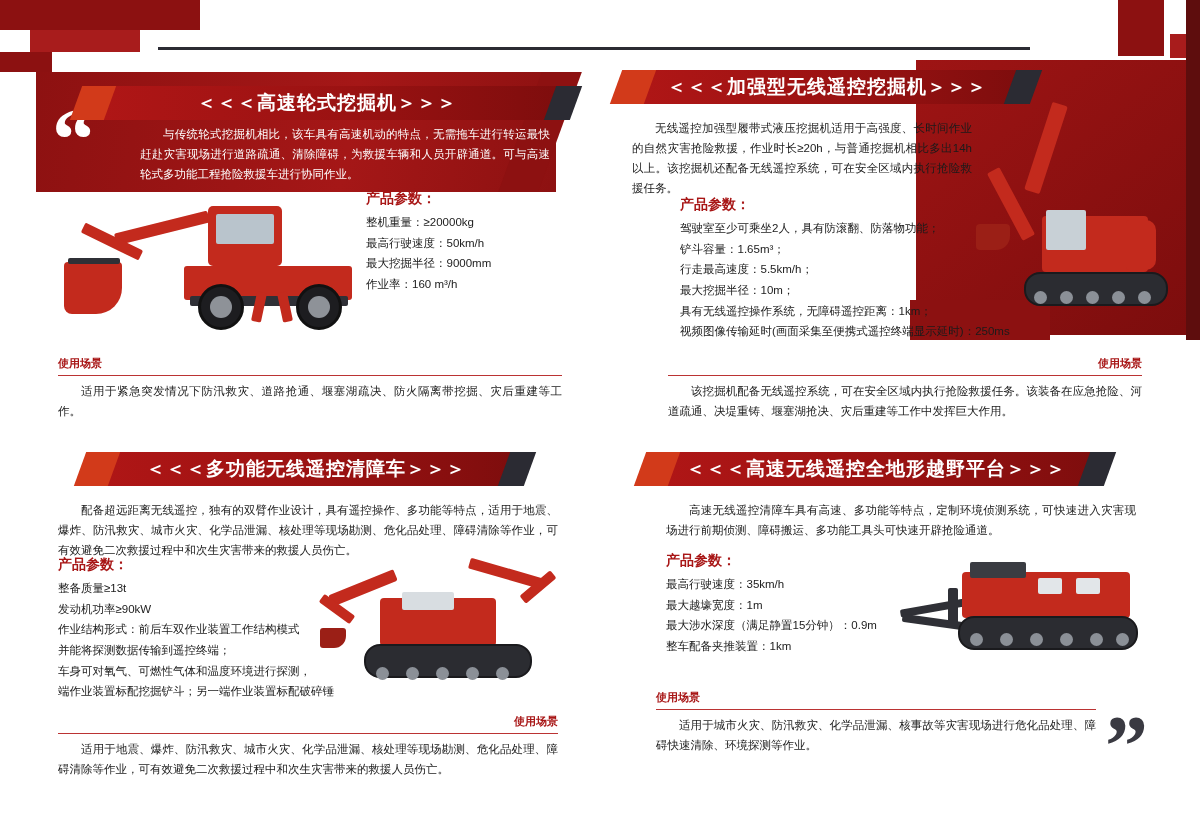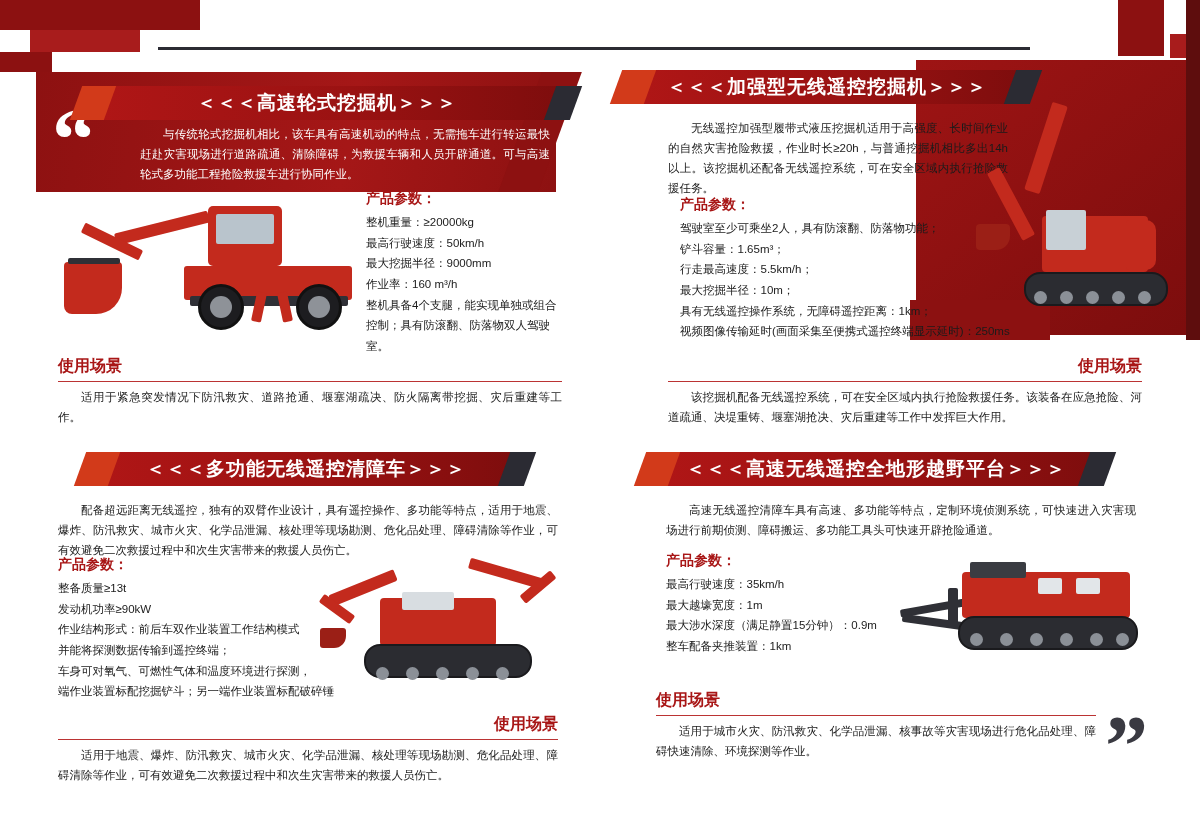--- a/index.html
+++ b/index.html
@@ -240,7 +240,7 @@
   </div>
 </div>
 
-<div class="panel" style="left:668px; top:118px; width:340px;">
+<div class="panel" style="left:632px; top:118px; width:340px;">
   <div class="intro-text">无线遥控加强型履带式液压挖掘机适用于高强度、长时间作业的自然灾害抢险救援，作业时长≥20h，与普通挖掘机相比多出14h以上。该挖掘机还配备无线遥控系统，可在安全区域内执行抢险救援任务。</div>
 </div>
 

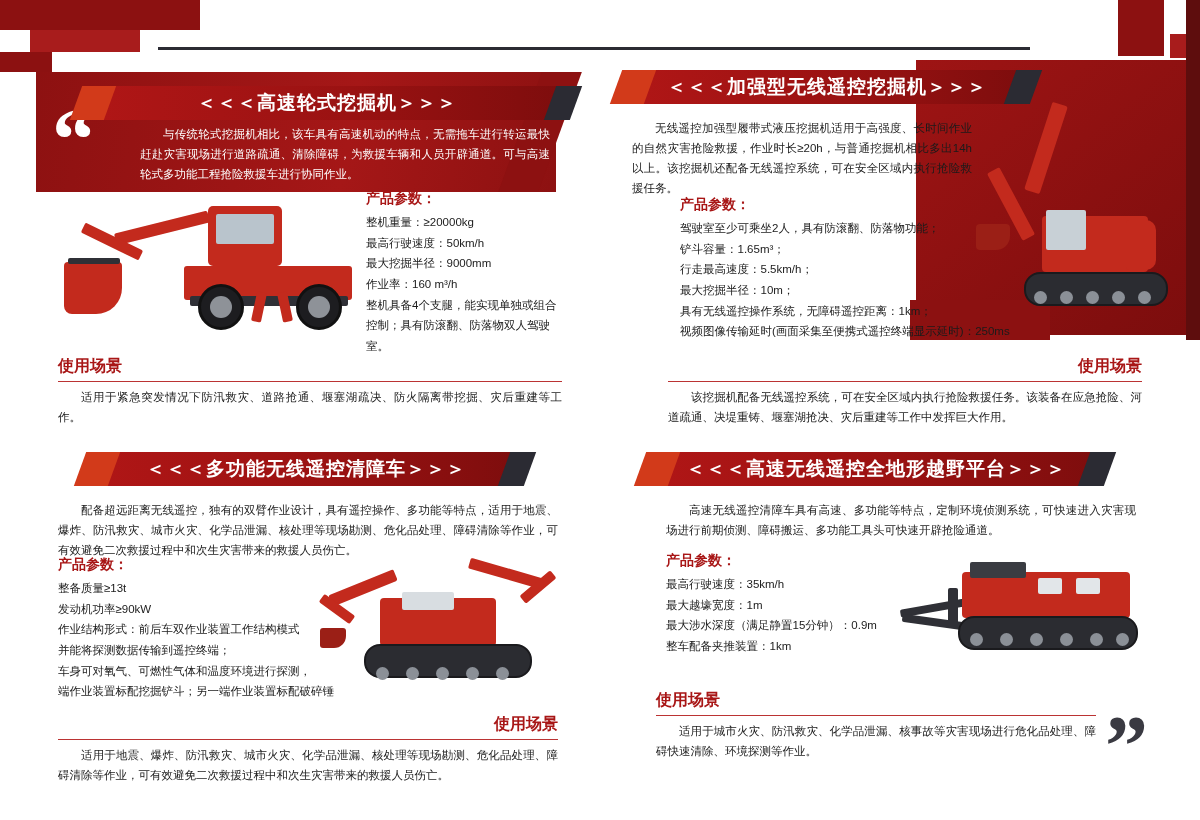--- a/index.html
+++ b/index.html
@@ -220,7 +220,6 @@
     <div>最高行驶速度：50km/h</div>
     <div>最大挖掘半径：9000mm</div>
     <div>作业率：160 m³/h</div>
-    <div>整机具备4个支腿，能实现单独或组合控制；具有防滚翻、防落物双人驾驶室。</div>
   </div>
 </div>
 

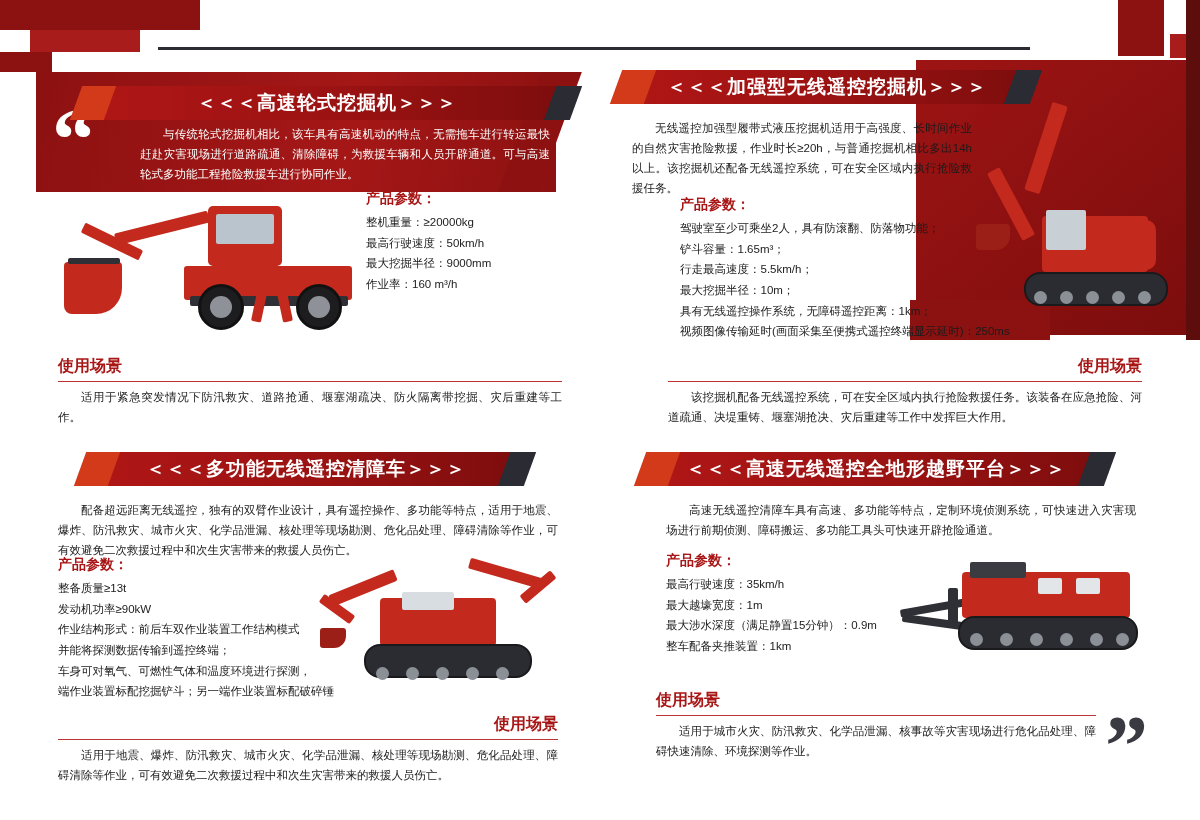--- a/index.html
+++ b/index.html
@@ -91,7 +91,7 @@
   .scene-head {
     color: #a81616;
     font-weight: bold;
-    font-size: 16px;
+    font-size: 11px;
     position: relative;
     padding-bottom: 2px;
   }

